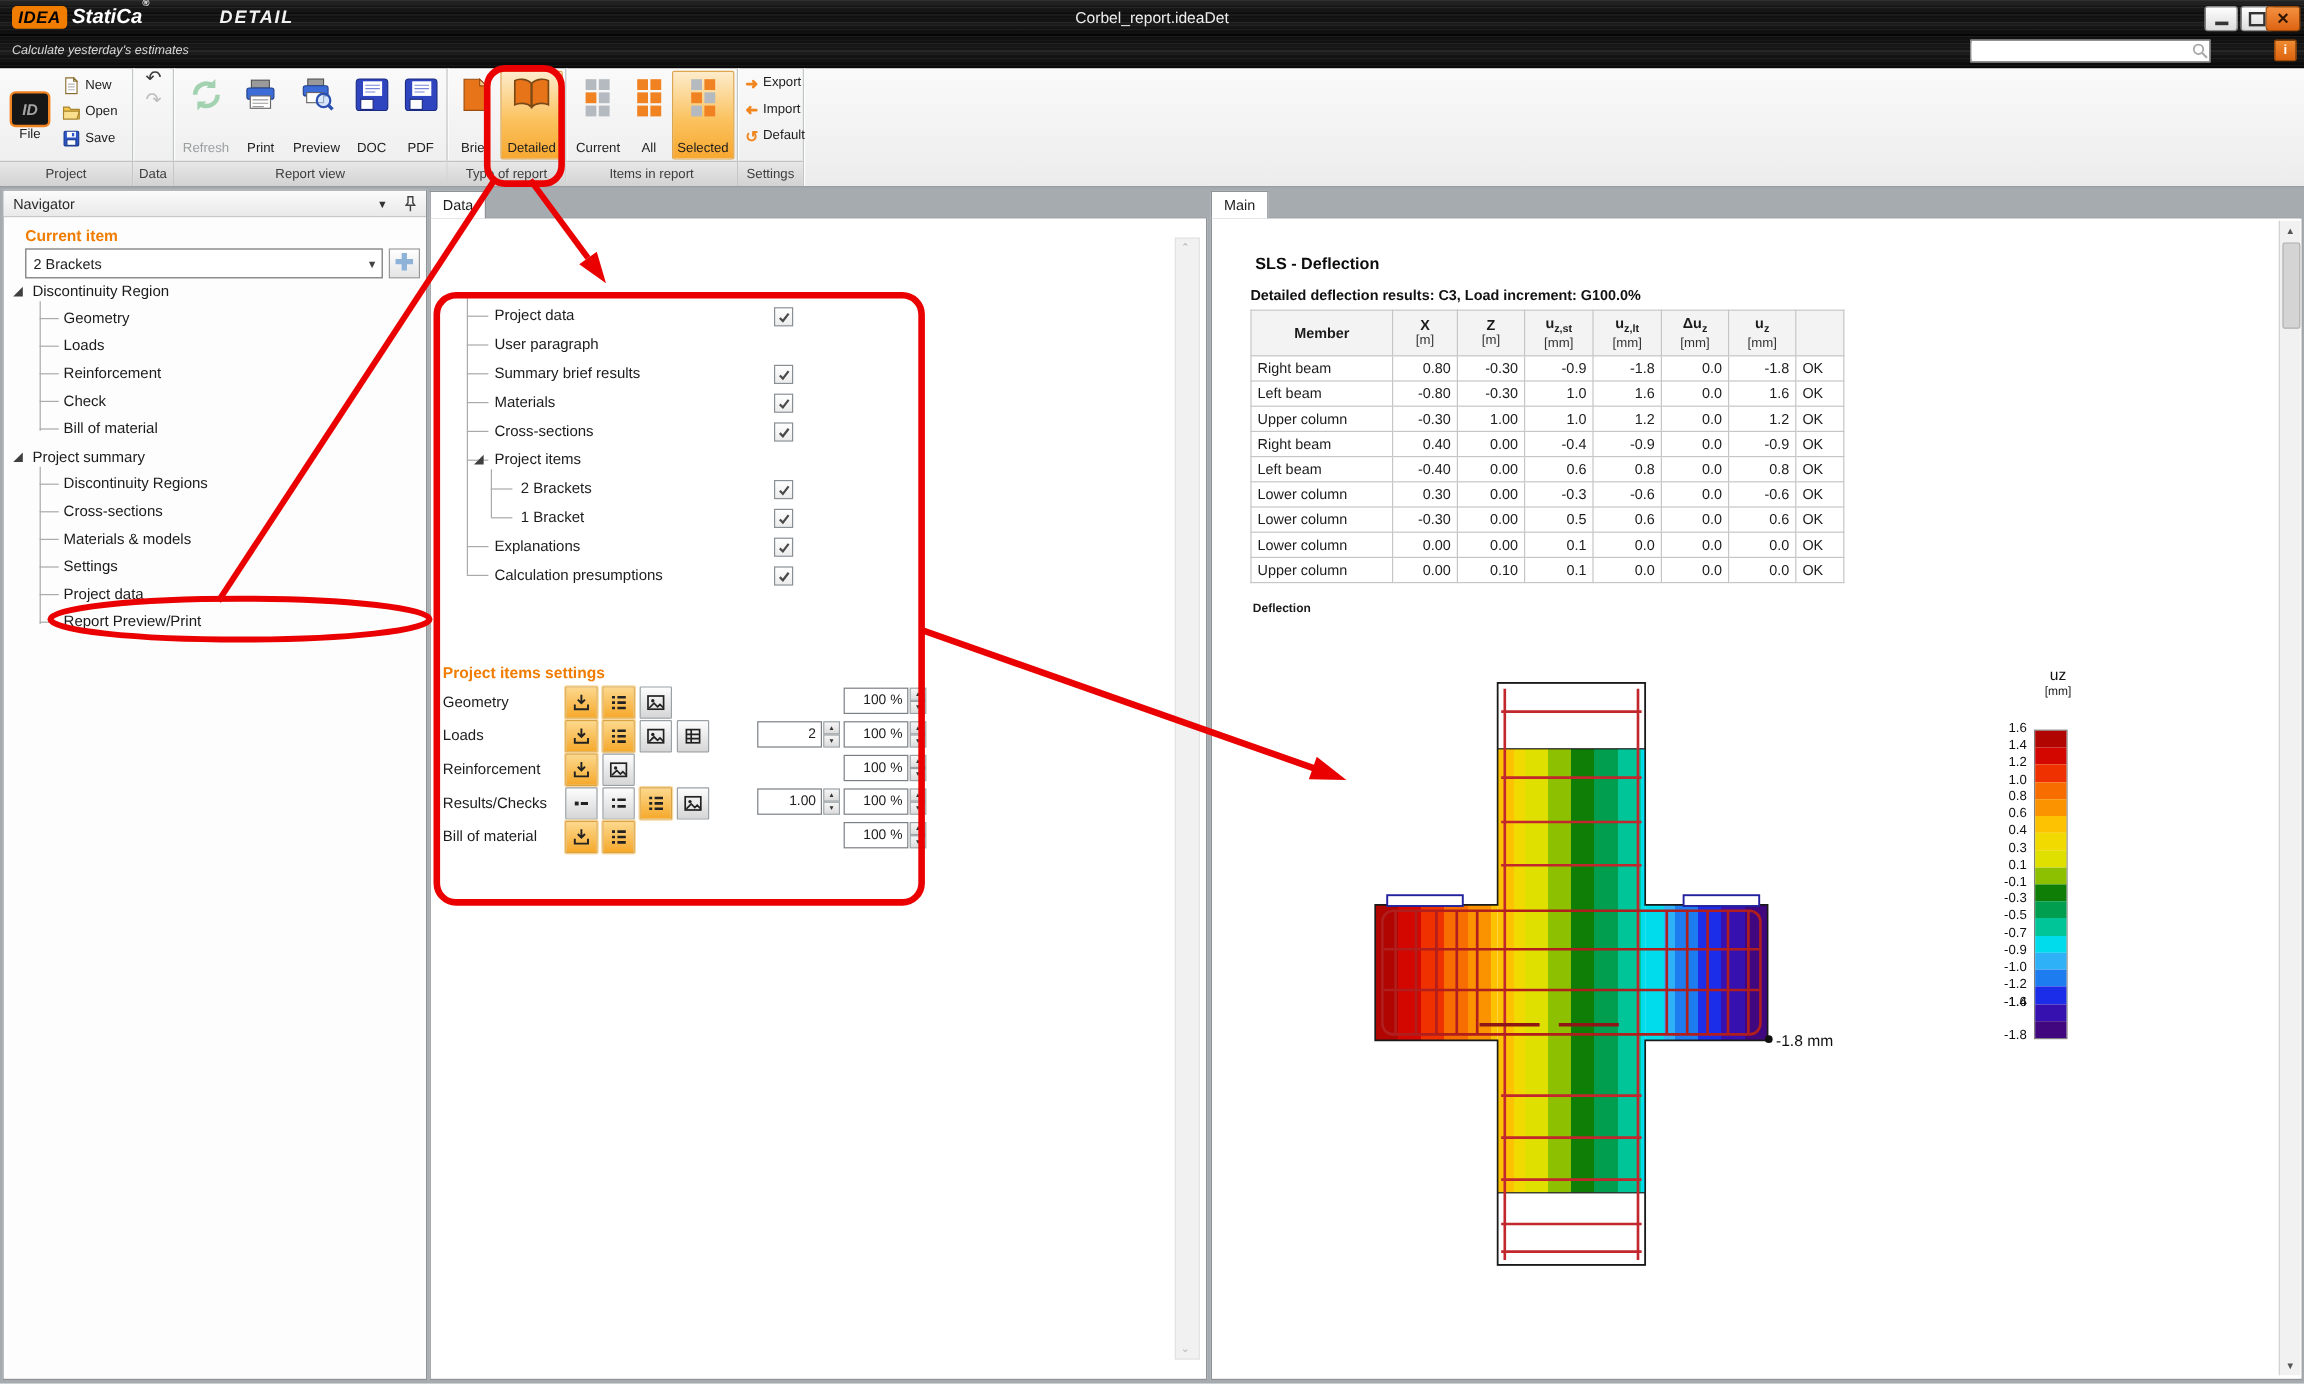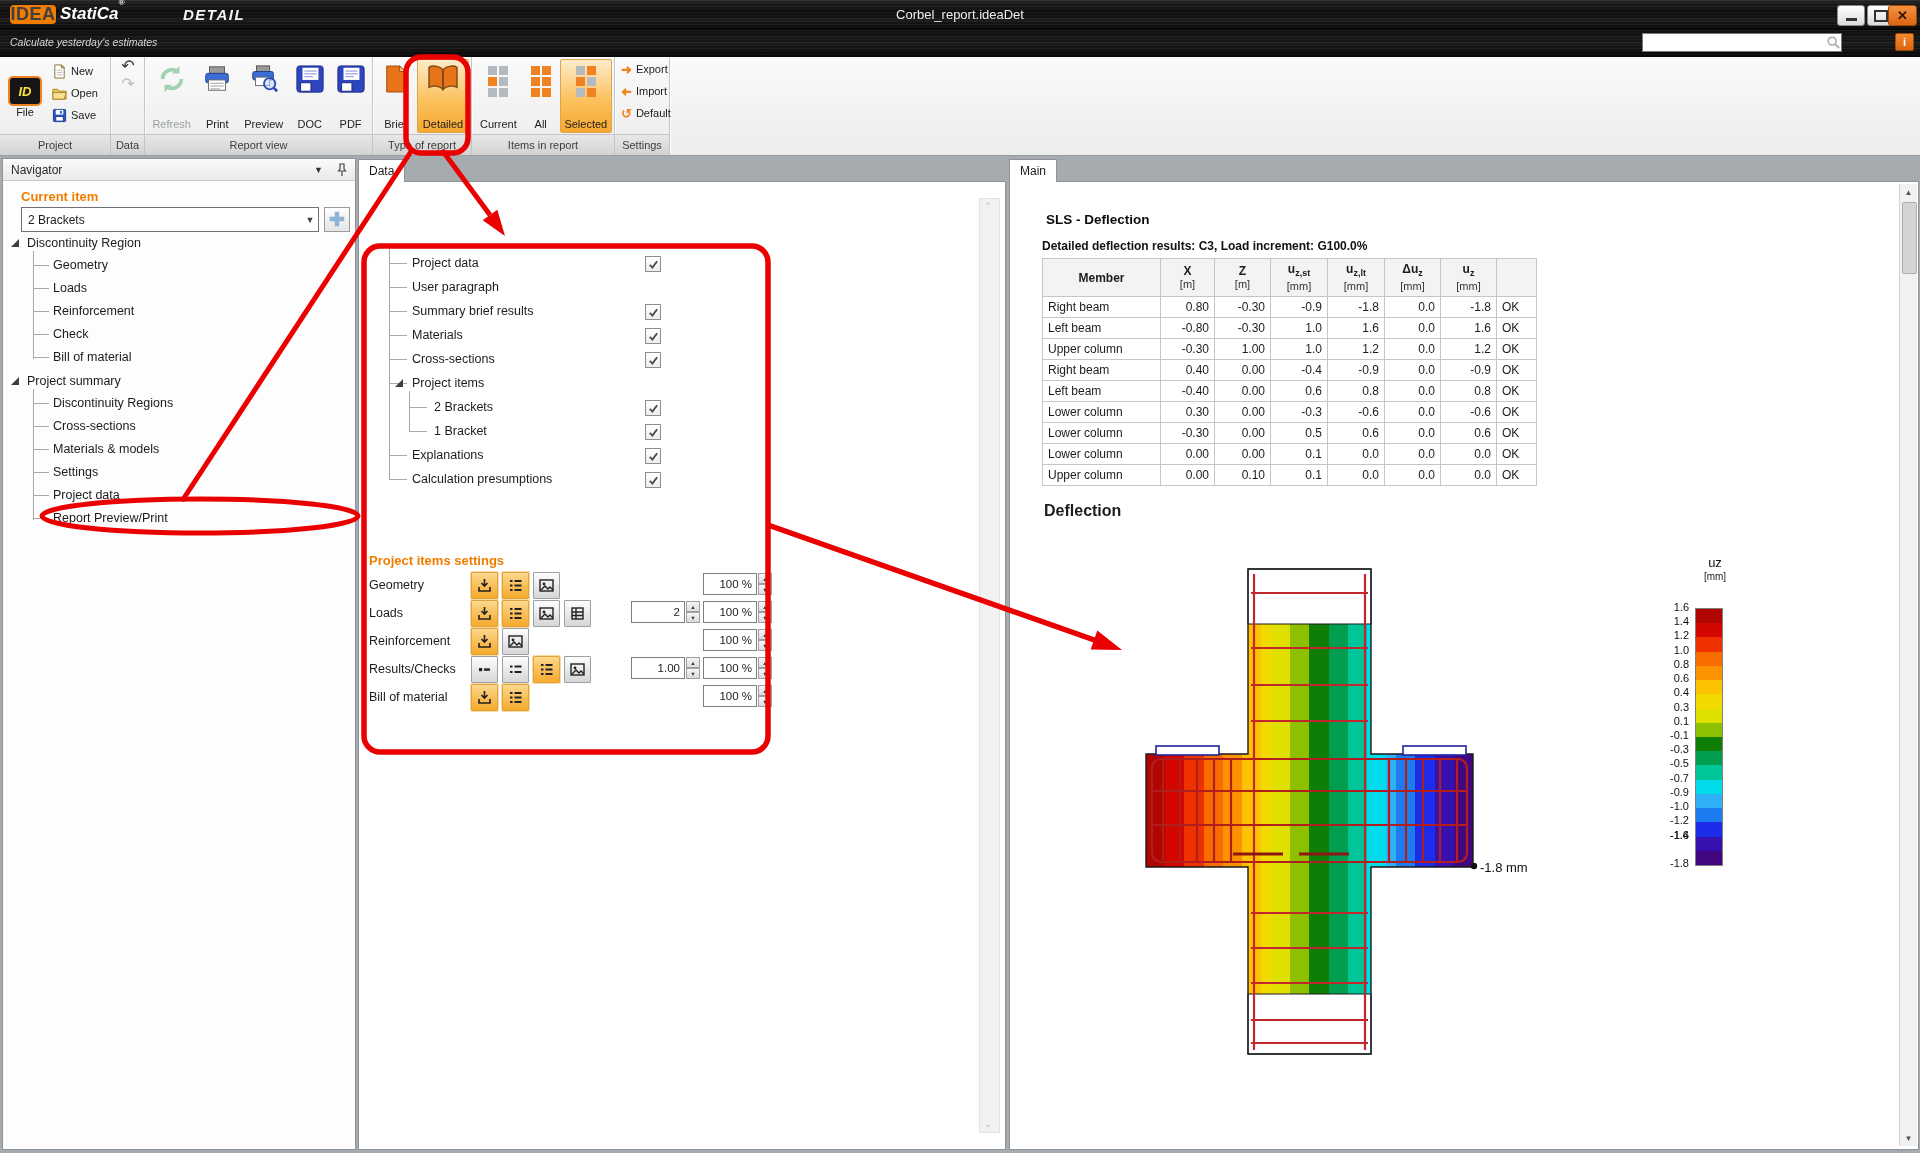--- a/index.html
+++ b/index.html
@@ -13,8 +13,8 @@
     background:linear-gradient(180deg,#101010 0,#1c1c1c 50%,#070707 100%);}
   .streaks{position:absolute;inset:0;background:repeating-linear-gradient(180deg,rgba(255,255,255,.05) 0 1px,rgba(0,0,0,0) 1px 3px,rgba(255,255,255,.02) 3px 4px,rgba(0,0,0,.15) 4px 6px);}
   #logo{position:absolute;left:10px;top:4px;display:flex;align-items:center;gap:4px;}
-  #logo-box{width:46px;height:19px;background:#f07c00;border-radius:4px;color:#404040;
-    font-weight:bold;font-size:18px;display:flex;align-items:center;justify-content:center;letter-spacing:.5px;}
+  #logo-box{width:46px;height:19px;background:#f07c00;border-radius:4px;color:#000000;
+    font-weight:bold;font-style:italic;font-size:14px;display:flex;align-items:center;justify-content:center;letter-spacing:.5px;}
   #logo-statica{color:#fff;font-weight:bold;font-style:italic;font-size:17px;}
   #logo-reg{color:#fff;font-size:8px;vertical-align:top;position:relative;top:-6px;}
   #module{position:absolute;left:183px;top:6px;color:#f2f2f2;font-weight:bold;font-style:italic;font-size:15px;letter-spacing:1.5px;}

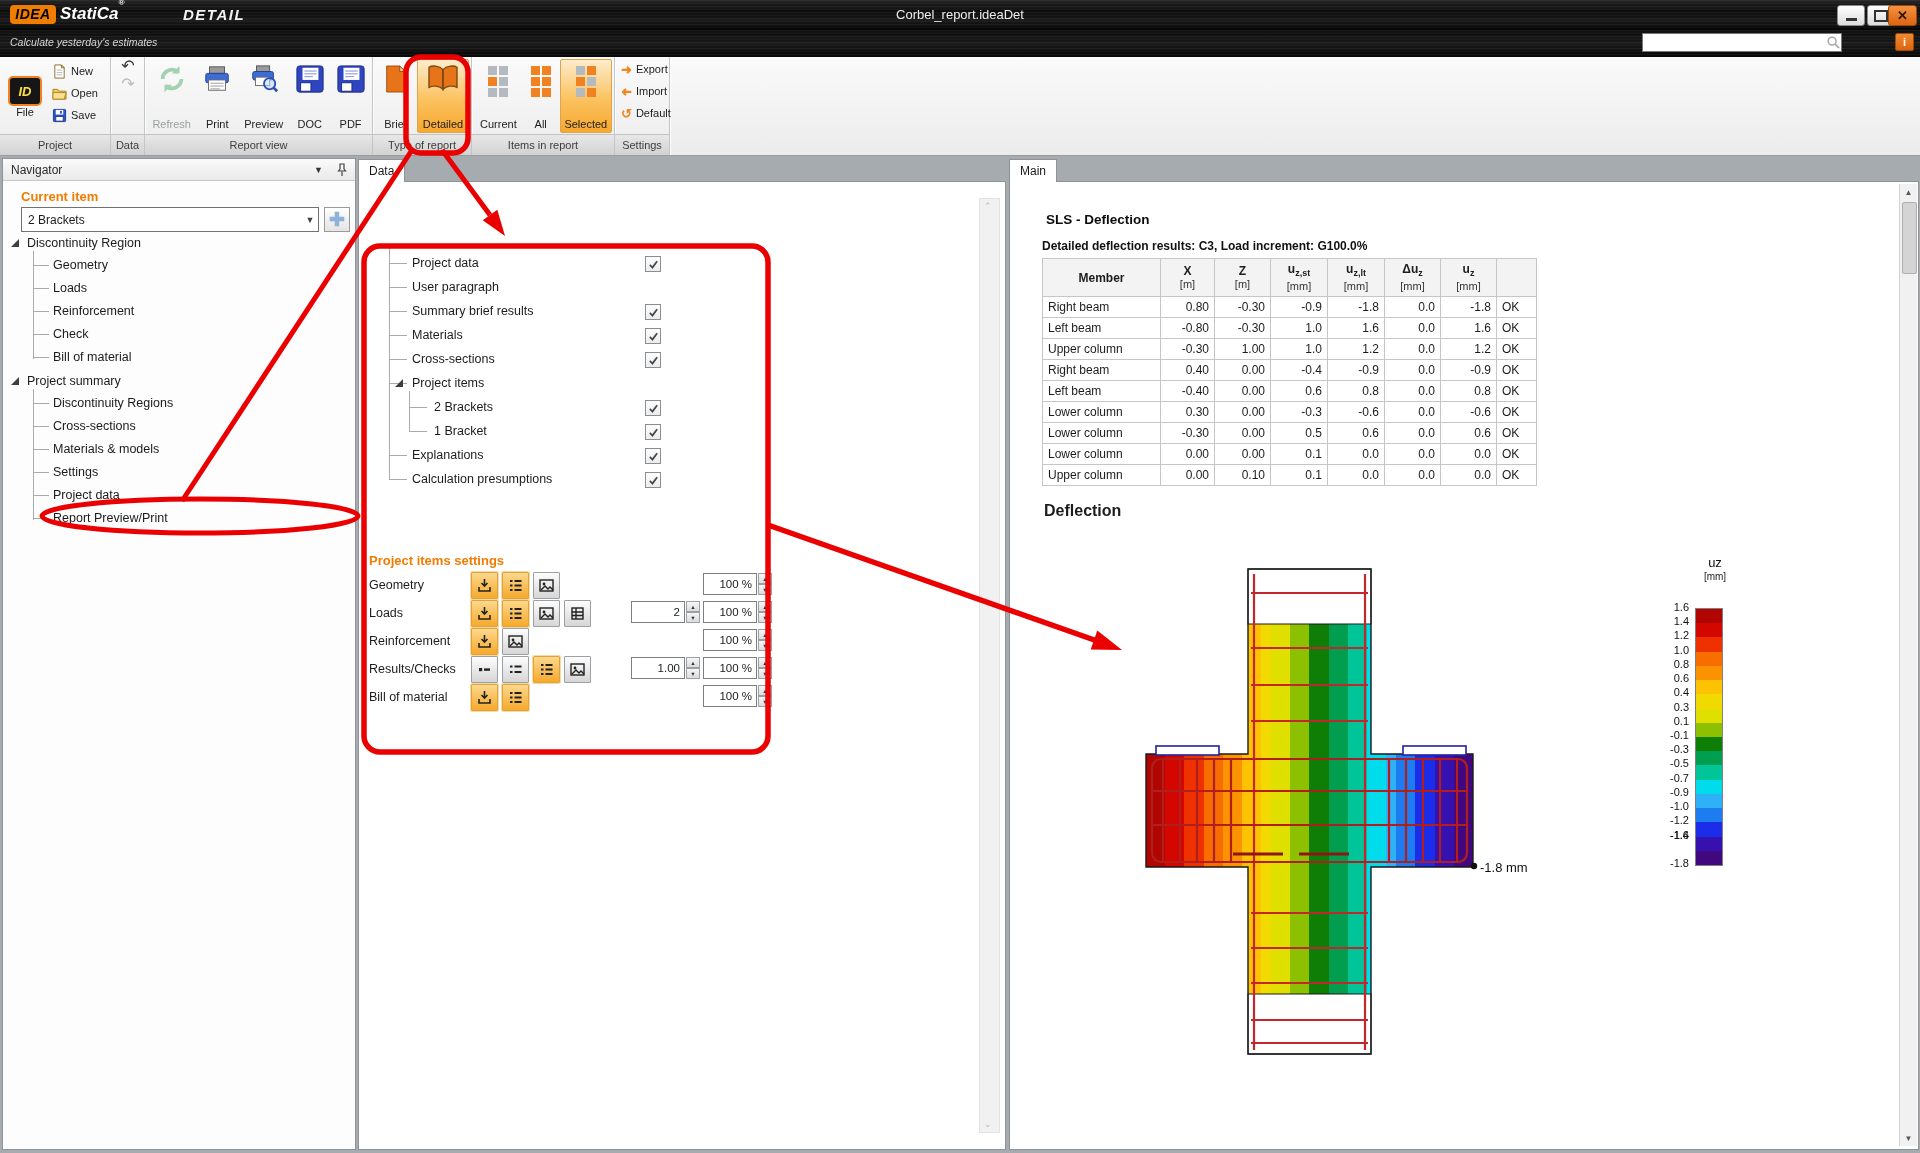--- a/index.html
+++ b/index.html
@@ -46,7 +46,7 @@
   .smallstack{display:flex;flex-direction:column;justify-content:flex-start;gap:2px;padding-top:2px;}
   .sb{height:20px;display:flex;align-items:center;gap:4px;padding:0 3px;font-size:11px;border-radius:2px;}
   #file-btn{justify-content:center;}
-  #file-icon{width:30px;height:26px;background:#161616;border:2px solid #f08222;border-radius:5px;color:#fde047;
+  #file-icon{width:30px;height:26px;background:#161616;border:2px solid #f08222;border-radius:5px;color:#a3a3a3;
     font-weight:bold;font-style:italic;font-size:13px;display:flex;align-items:center;justify-content:center;}
   .uglyph{font-size:16px;line-height:14px;}
   .grid-icon{display:grid;grid-template-columns:9px 9px;grid-auto-rows:9px;gap:2px;padding-top:2px;}

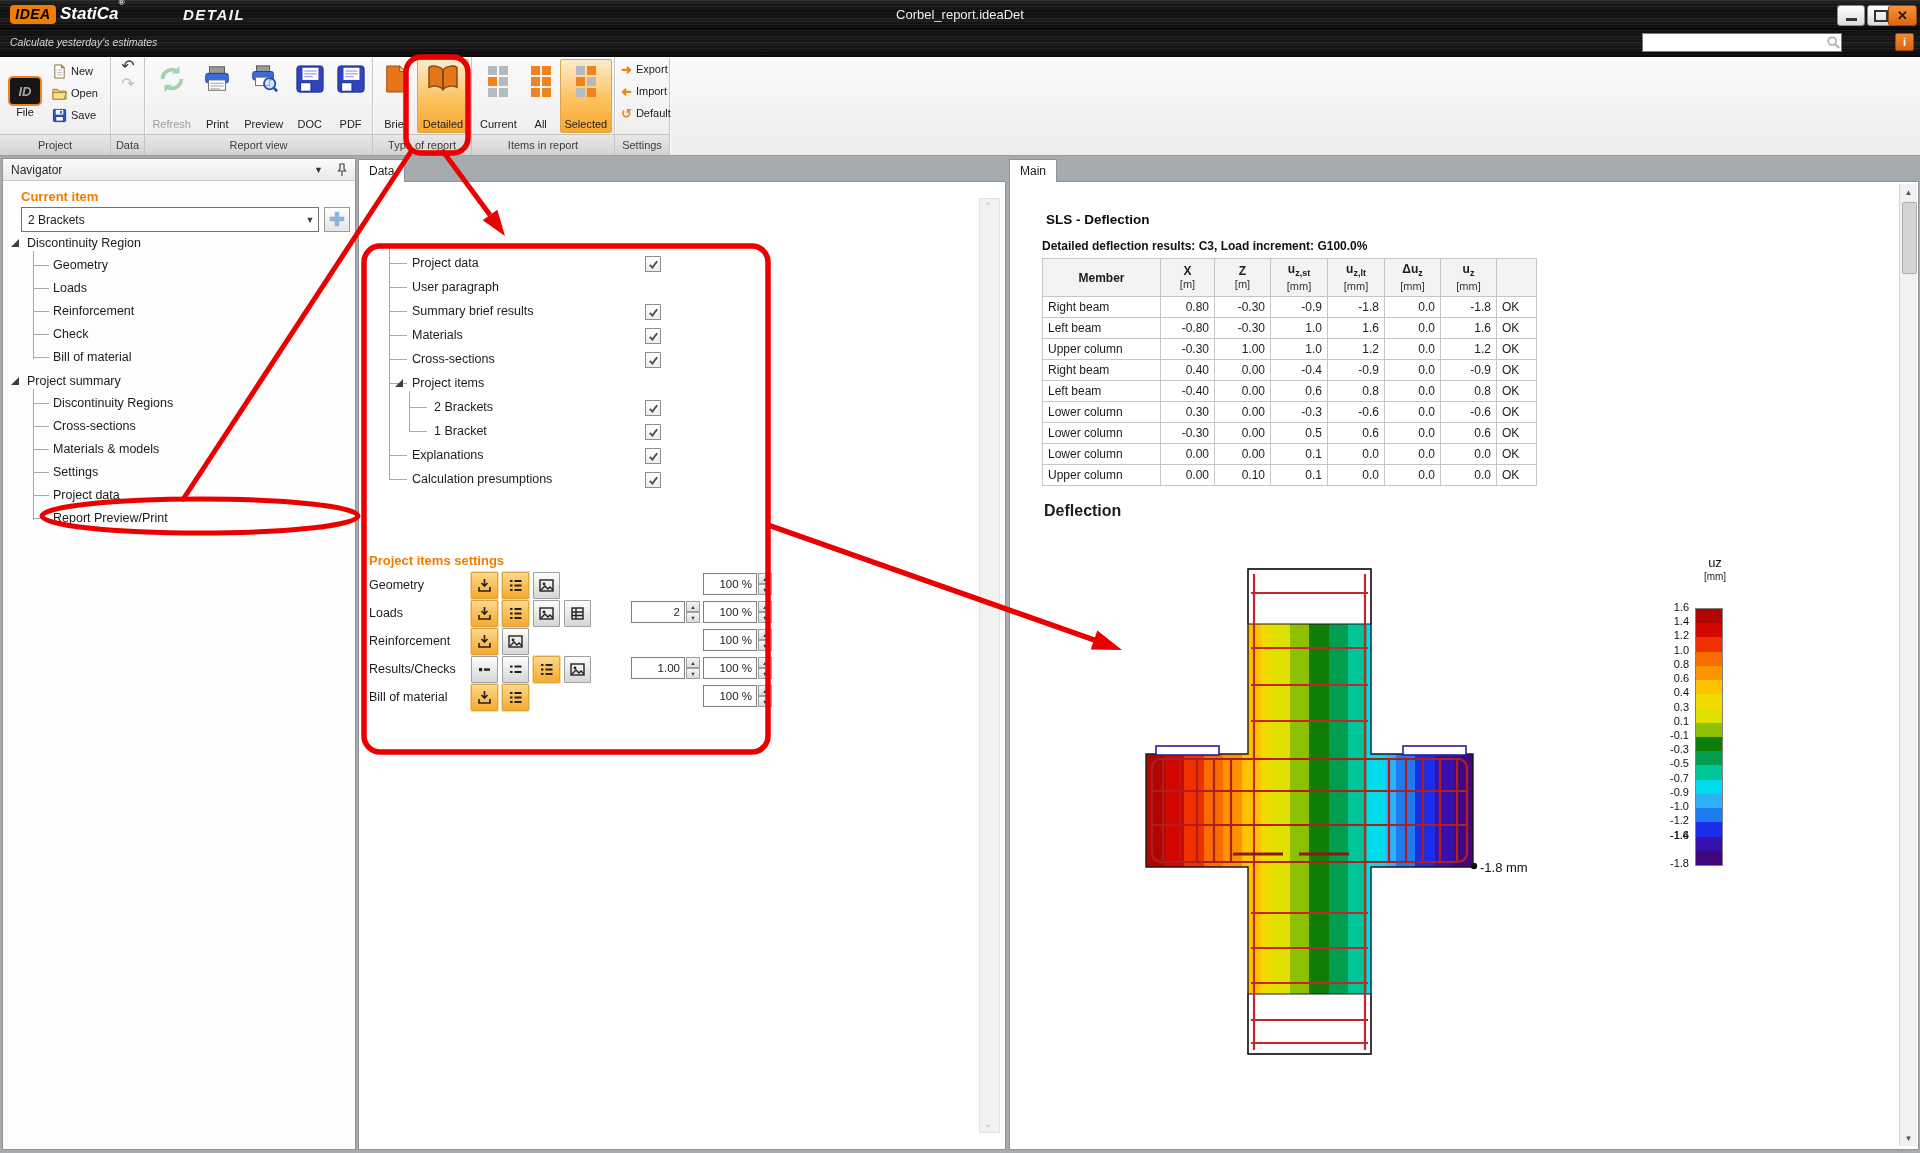--- a/index.html
+++ b/index.html
@@ -132,7 +132,7 @@
   #defl-table td.num{text-align:right;}
   #defl-table td.ok{text-align:left;}
   .hsym{line-height:13px;} .hsym sub{font-size:9px;} .hunit{font-weight:normal;font-size:11px;line-height:12px;color:#333;}
-  #mp-defl{position:absolute;left:34px;top:320px;font-weight:bold;font-size:16px;}
+  #mp-defl{position:absolute;left:34px;top:320px;font-weight:bold;font-size:10px;}
   #plot{position:absolute;left:103px;top:381px;}
   #legend{position:absolute;left:641px;top:369px;width:110px;height:330px;}
   #legend-title{position:absolute;left:38px;top:4px;width:52px;text-align:center;font-size:13px;color:#111;}

